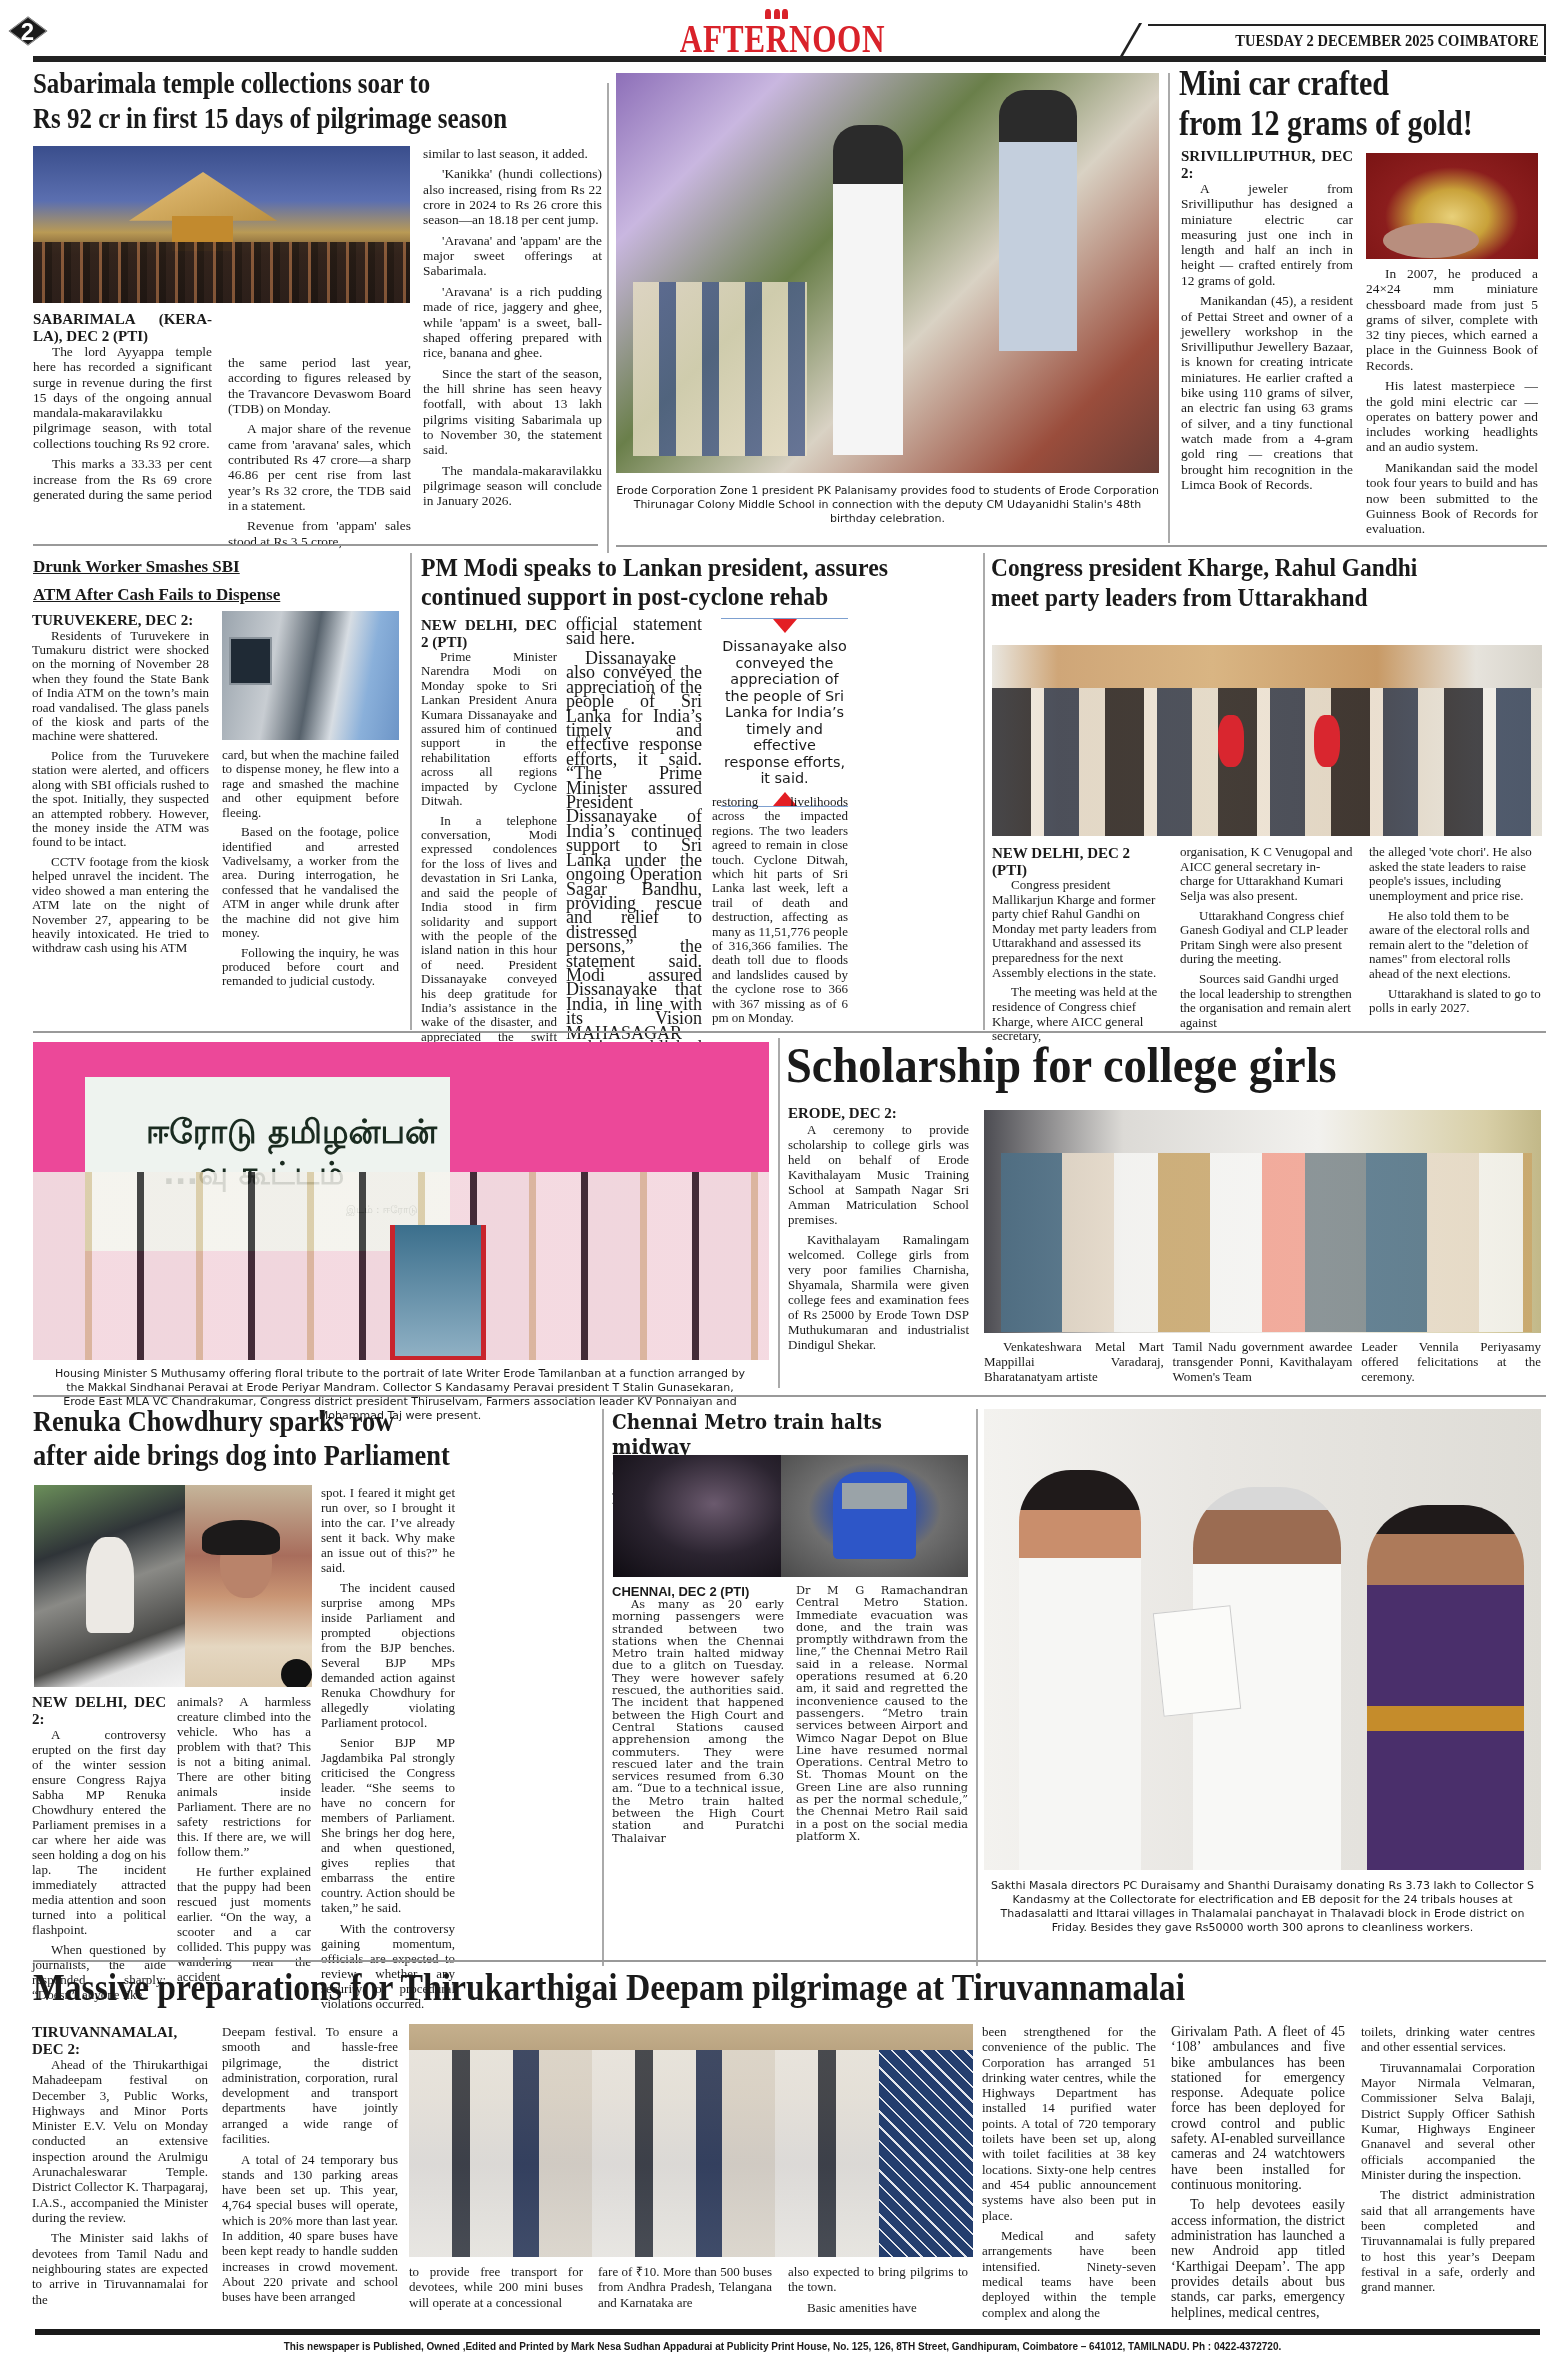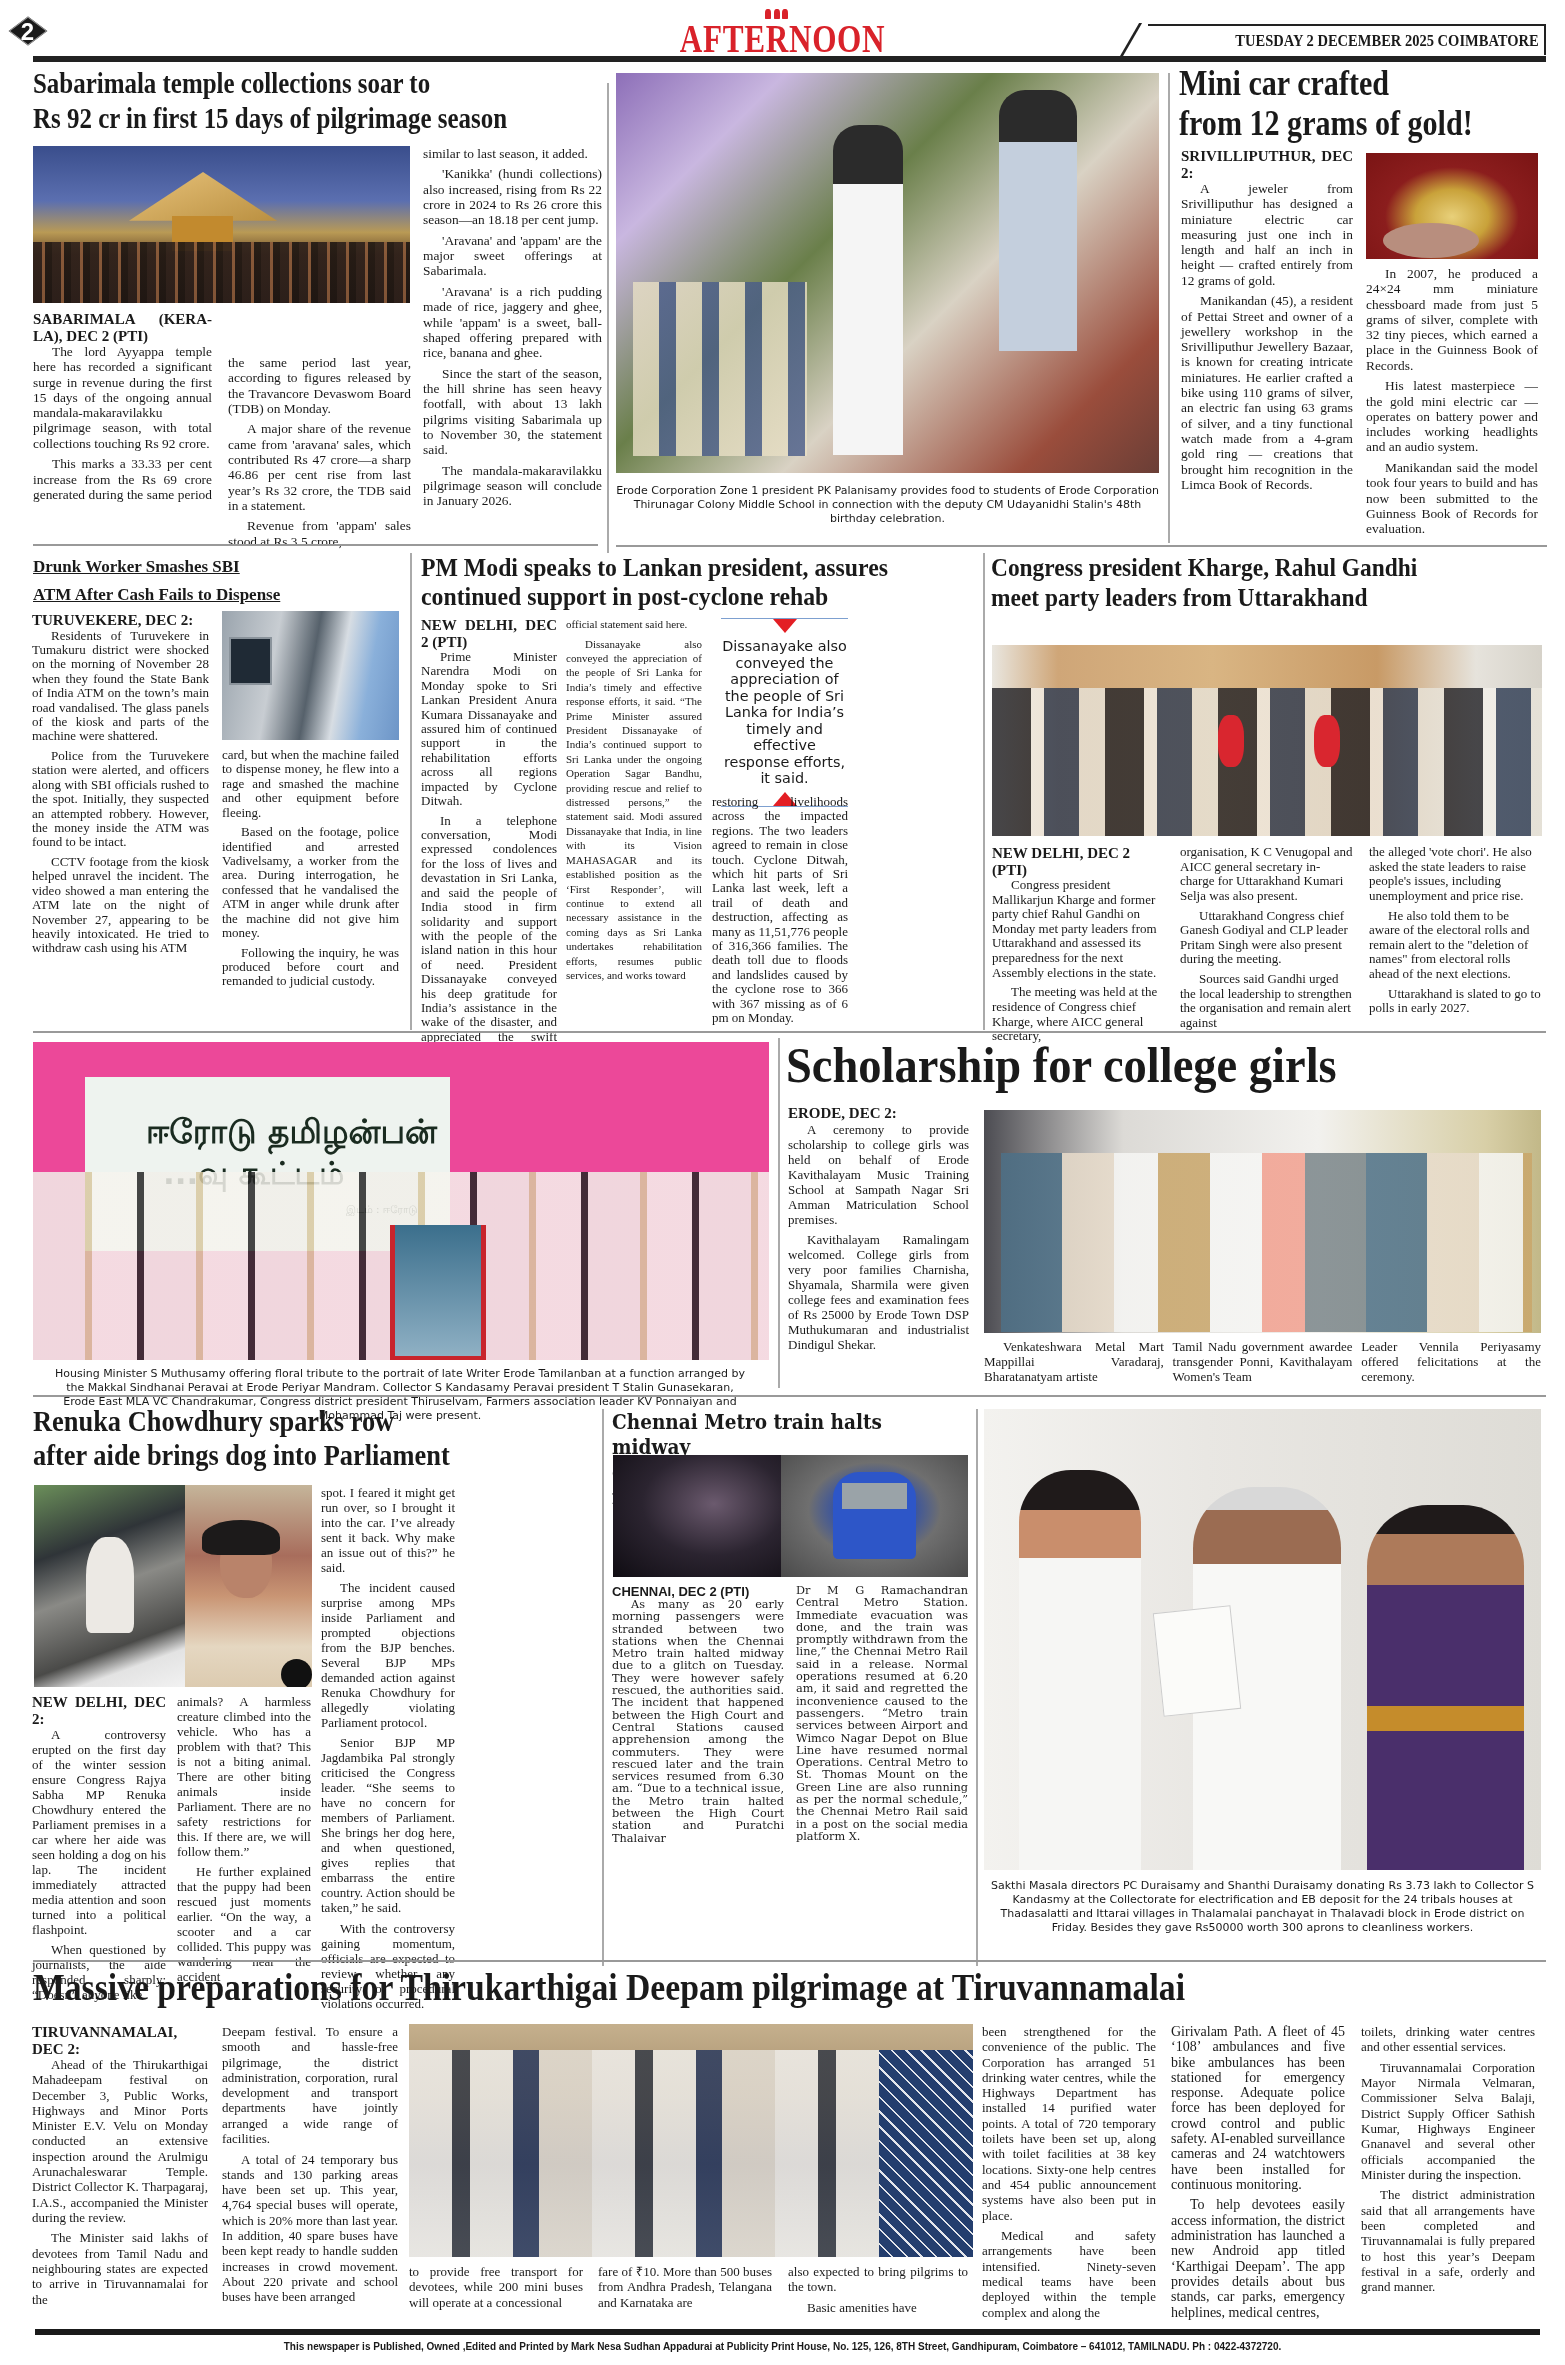--- a/index.html
+++ b/index.html
@@ -133,7 +133,7 @@
   <p>Prime Minister Narendra Modi on Monday spoke to Sri Lankan President Anura Kumara Dissanayake and assured him of continued support in the rehabilitation efforts across all regions impacted by Cyclone Ditwah.</p>
   <p>In a telephone conversation, Modi expressed condolences for the loss of lives and devastation in Sri Lanka, and said the people of India stood in firm solidarity and support with the people of the island nation in this hour of need. President Dissanayake conveyed his deep gratitude for India’s assistance in the wake of the disaster, and appreciated the swift deployment of rescue teams and relief material, an</p>
 </div>
-<div class="abs col" style="left:566px;top:617px;width:136px;font-size:11px;line-height:14.4px;">
+<div class="abs col" style="left:566px;top:617px;width:136px;font-size:18px;line-height:14.4px;">
   <p style="text-indent:0;">official statement said here.</p>
   <p>Dissanayake also conveyed the appreciation of the people of Sri Lanka for India’s timely and effective response efforts, it said. “The Prime Minister assured President Dissanayake of India’s continued support to Sri Lanka under the ongoing Operation Sagar Bandhu, providing rescue and relief to distressed persons,” the statement said. Modi assured Dissanayake that India, in line with its Vision MAHASAGAR and its established position as the ‘First Responder’, will continue to extend all necessary assistance in the coming days as Sri Lanka undertakes rehabilitation efforts, resumes public services, and works toward</p>
 </div>

